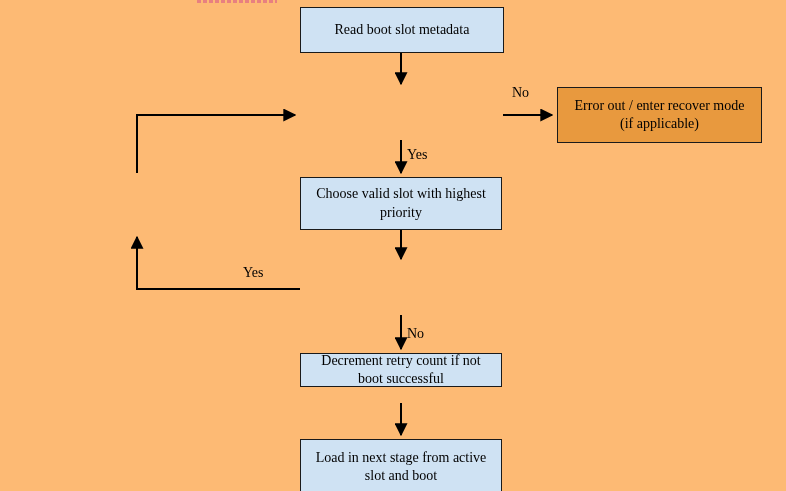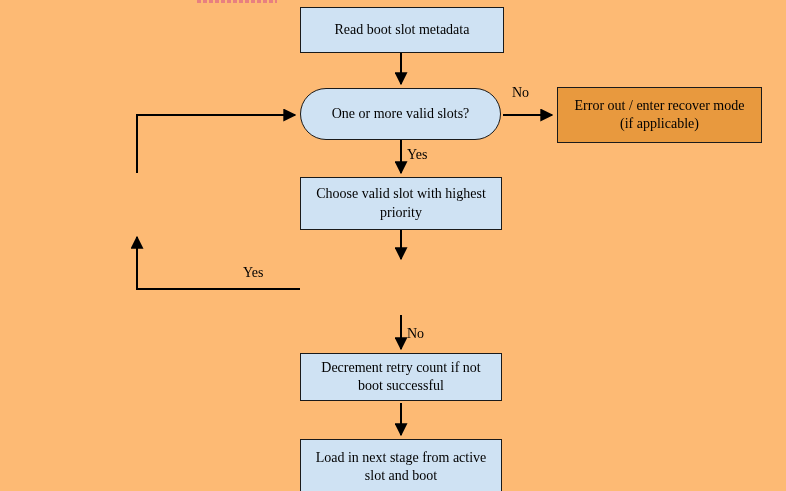--- a/index.html
+++ b/index.html
@@ -100,9 +100,6 @@
     <span>Read boot slot metadata</span>
   </div>
 
-  <div id="n-valid" class="node node-blue decision">
-    <span>One or more valid slots?</span>
-  </div>
 
   <div id="n-error" class="node node-orange">
     <span>Error out / enter recover mode (if applicable)</span>

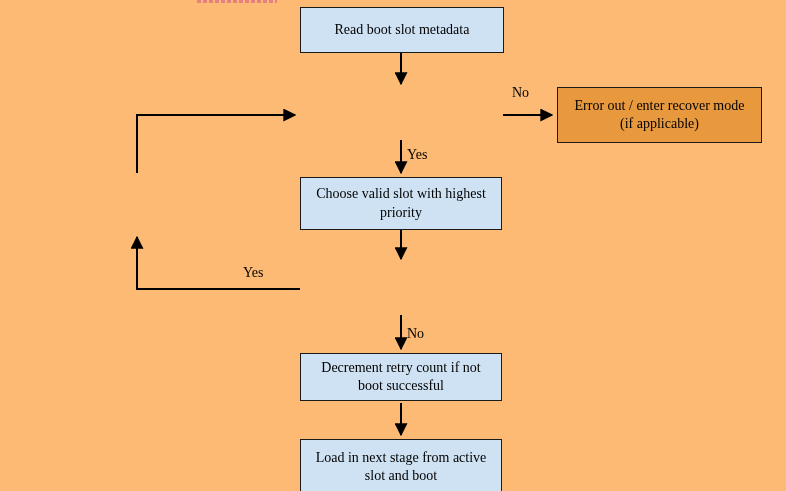--- a/index.html
+++ b/index.html
@@ -63,7 +63,7 @@
   #n-choose    { left: 300px; top: 177px; width: 202px; height: 53px; }
   #n-mark      { left: 37px;  top: 173px; width: 206px; height: 59px; }
   #n-retry     { left: 300px; top: 263px; width: 201px; height: 52px; }
-  #n-decrement { left: 300px; top: 353px; width: 202px; height: 48px; }
+  #n-decrement { left: 300px; top: 353px; width: 202px; height: 34px; }
   #n-load      { left: 300px; top: 439px; width: 202px; height: 56px; justify-content: flex-end; }
 
   #lbl-no1  { left: 512px; top: 86px;  }

